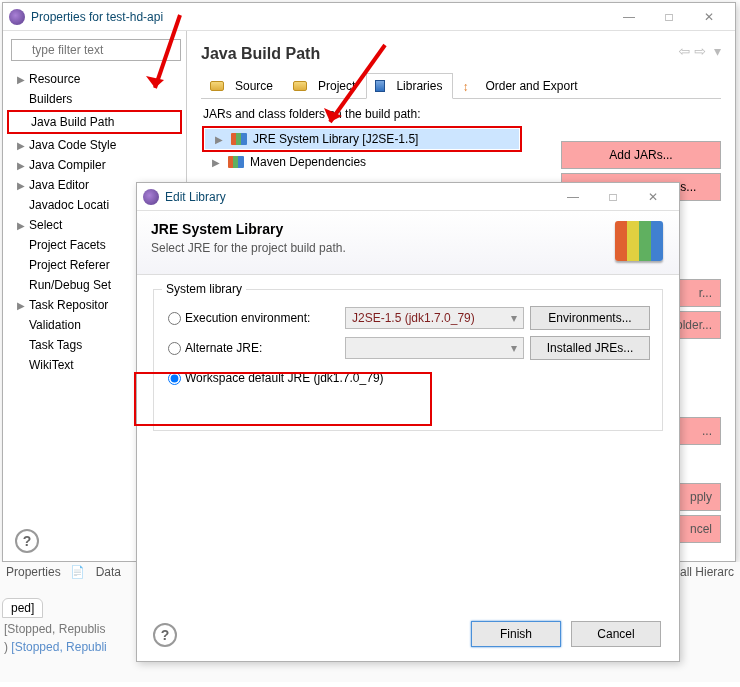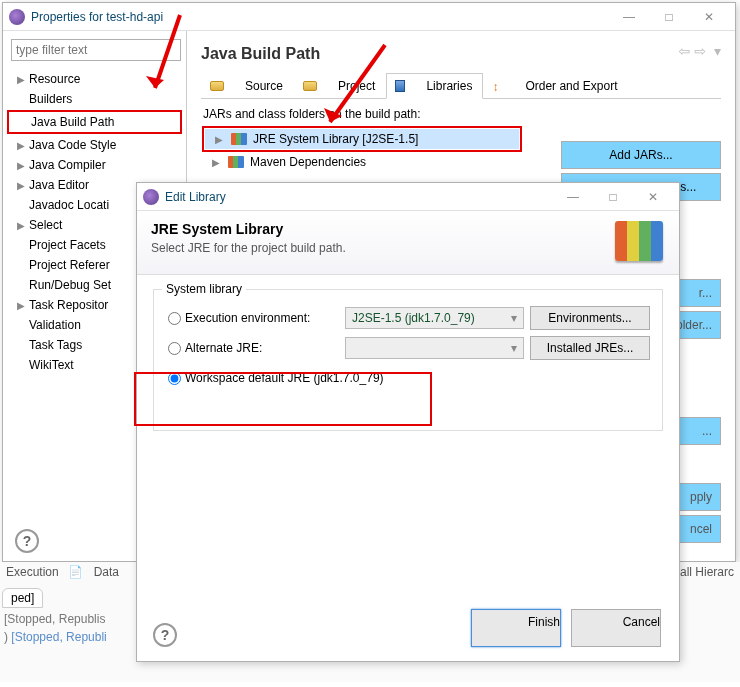--- a/index.html
+++ b/index.html
@@ -14,7 +14,7 @@
 
 .props-body { display: flex; height: calc(100% - 28px); }
 .sidebar { width: 184px; border-right: 1px solid #ccc; padding: 6px 4px; }
-.filter { width: 170px; height: 22px; border: 1px solid #b0b0b0; padding: 2px 4px; margin: 2px 0 8px 4px; color: #777; }
+.filter { width: 170px; height: 22px; border: 1px solid #b0b0b0; padding: 2px 20px; margin: 2px 0 8px 4px; color: #777; }
 .tree { }
 .tree .item { height: 20px; display: flex; align-items: center; padding-left: 10px; cursor: default; }
 .tree .item .tw { width: 12px; display: inline-block; color: #888; font-size: 10px; }

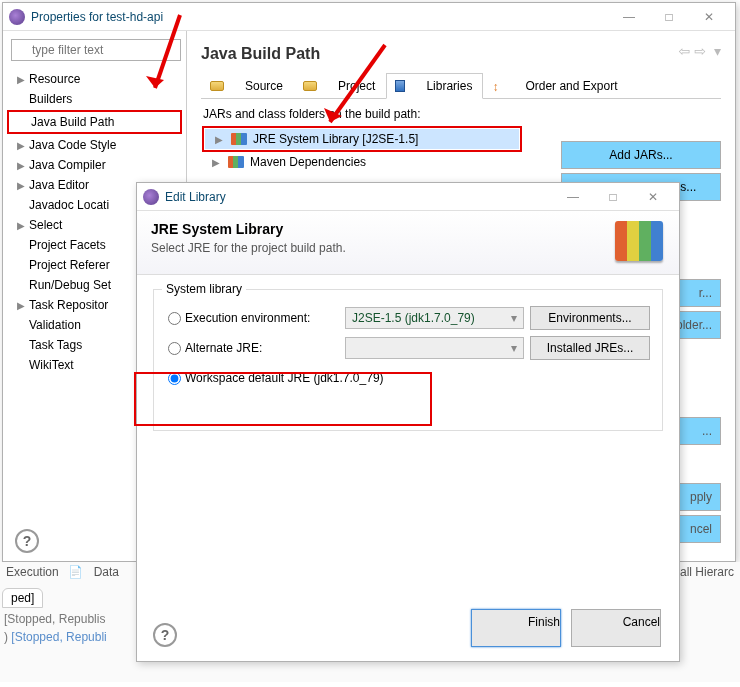--- a/index.html
+++ b/index.html
@@ -26,7 +26,7 @@
 .navbtns span { color: #bbb; font-size: 14px; }
 
 .tabs { display: flex; border-bottom: 1px solid #ccc; margin-top: 10px; }
-.tab { padding: 5px 10px 5px 8px; border: 1px solid transparent; border-bottom: none; display: flex; align-items: center; gap: 21px; cursor: default; }
+.tab { padding: 5px 10px 5px 8px; border: 1px solid transparent; border-bottom: none; display: flex; align-items: center; gap: 11px; cursor: default; }
 .tab.active { border-color: #ccc; background: #fff; border-bottom: 1px solid #fff; margin-bottom: -1px; }
 .tabico { width: 14px; height: 10px; display: inline-block; }
 .tabico.folder { background: linear-gradient(#f5d77a, #e0b040); border: 1px solid #c09020; border-radius: 2px; }

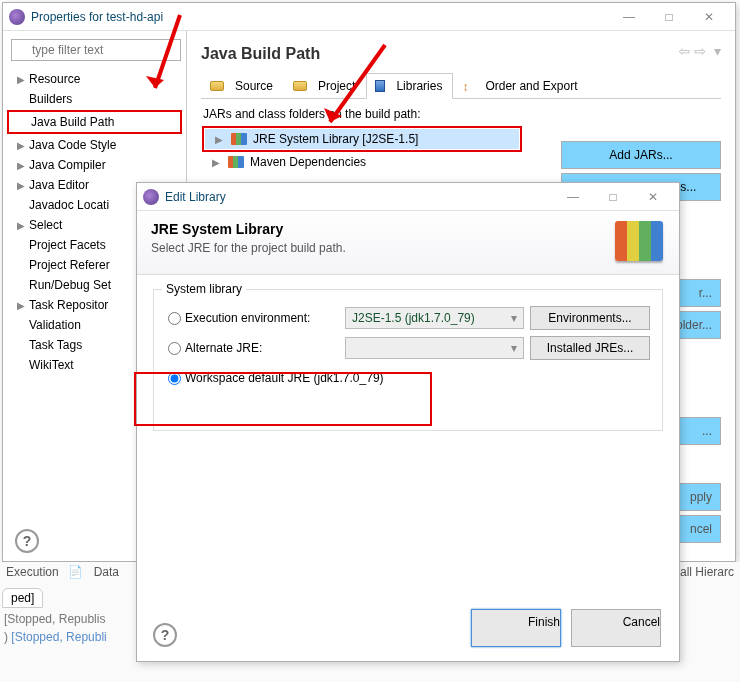--- a/index.html
+++ b/index.html
@@ -43,7 +43,7 @@
 .redbox { border: 2px solid #e40000; padding: 1px; }
 
 .rbtns { position: absolute; right: 14px; top: 110px; width: 160px; display: flex; flex-direction: column; gap: 4px; }
-.rbtn { height: 28px; border: 1px solid #adadad; background: #7dd3fc; text-align: center; line-height: 26px; cursor: default; }
+.rbtn { height: 28px; border: 1px solid #adadad; background: #fca5a5; text-align: center; line-height: 26px; cursor: default; }
 .rbtn.half { text-align: right; padding-right: 8px; color: #555; }
 
 .help { width: 24px; height: 24px; border: 2px solid #999; border-radius: 50%; display: flex; align-items: center; justify-content: center; color: #666; font-size: 14px; font-weight: bold; position: absolute; }

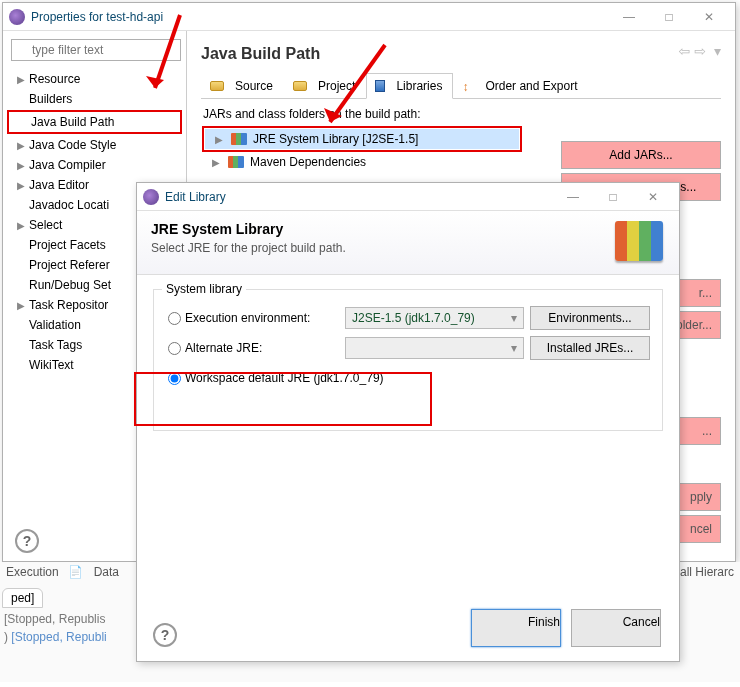--- a/index.html
+++ b/index.html
@@ -60,7 +60,7 @@
 .radio-row { display: flex; align-items: center; height: 28px; margin: 2px 0; }
 .radio-row input[type=radio] { margin: 0 4px 0 2px; }
 .radio-row .lbl { width: 160px; }
-.radio-row select, .radio-row .fake-sel { flex: 1; height: 22px; border: 1px solid #bbb; background: #eee; padding: 0 6px; line-height: 20px; color: #14532d; position: relative; }
+.radio-row select, .radio-row .fake-sel { flex: 1; height: 22px; border: 1px solid #bbb; background: #eee; padding: 0 6px; line-height: 20px; color: #7f1d1d; position: relative; }
 .radio-row .fake-sel::after { content: "▾"; position: absolute; right: 6px; color: #888; }
 .radio-row .sbtn { width: 120px; height: 24px; border: 1px solid #adadad; background: #e8e8e8; text-align: center; line-height: 22px; margin-left: 6px; }
 .group .bigred { border: 2px solid #e40000; position: absolute; left: -20px; right: 230px; top: 82px; height: 54px; pointer-events: none; }

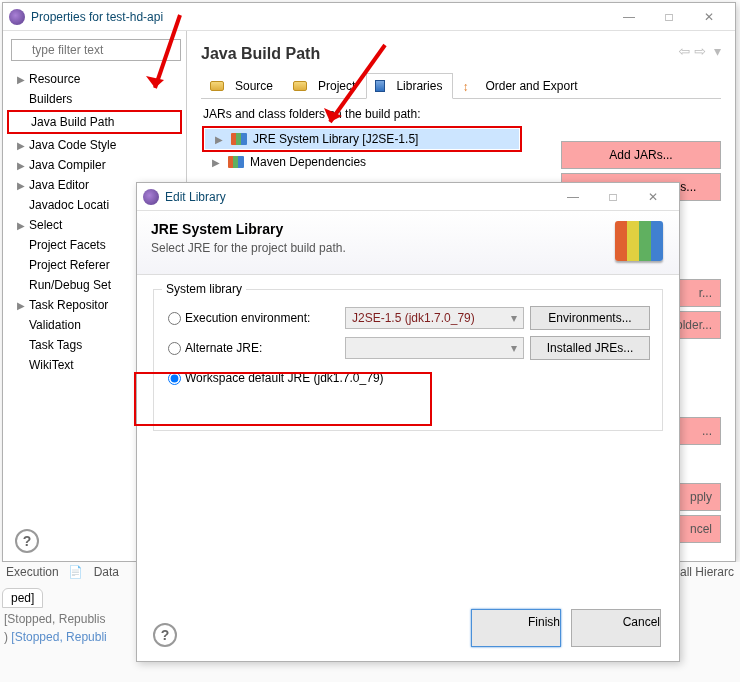--- a/index.html
+++ b/index.html
@@ -220,7 +220,7 @@
 
 <div class="strip" style="top:562px; height:120px;">
   <div class="tabrow">
-    <span>Execution</span>
+    <span>Properties</span>
     <span>📄</span>
     <span>Data</span>
     <span style="flex:1"></span>

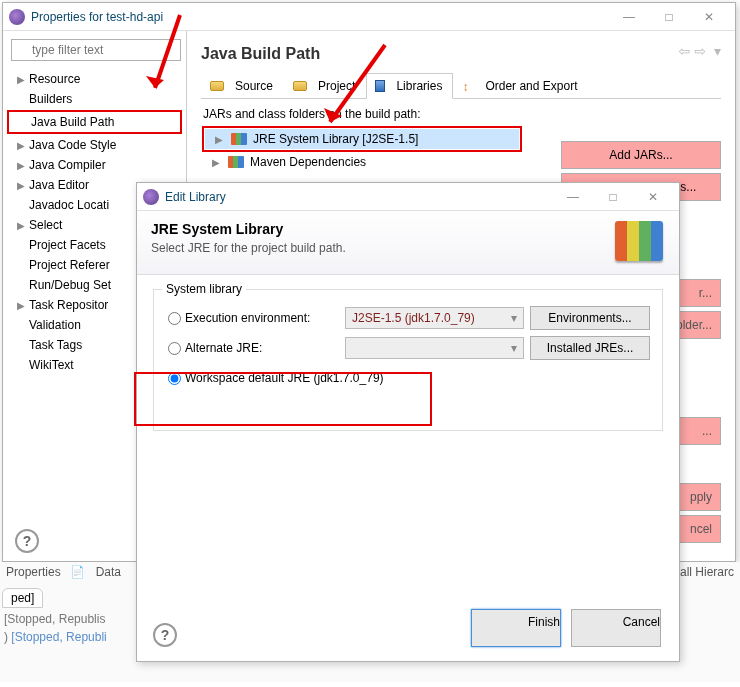--- a/index.html
+++ b/index.html
@@ -77,7 +77,7 @@
 
 .strip { position: absolute; left: 0; right: 0; background: #fafafa; }
 .strip .tabrow { height: 20px; display: flex; align-items: center; gap: 10px; padding: 0 6px; color: #555; }
-.strip .pill { border: 1px solid #ccc; border-top-left-radius: 6px; border-top-right-radius: 6px; padding: 2px 8px; background: #fff; display: inline-block; margin-top: 4px; }
+.strip .pill { border: 1px solid #ccc; border-top-left-radius: 6px; border-top-right-radius: 6px; padding: 2px 8px; background: #fff; display: inline-block; margin-top: 14px; }
 .strip .ln { height: 18px; padding: 2px 4px; }
 .strip .br { color: #777; }
 .strip .hc { color: #5a8ecb; }

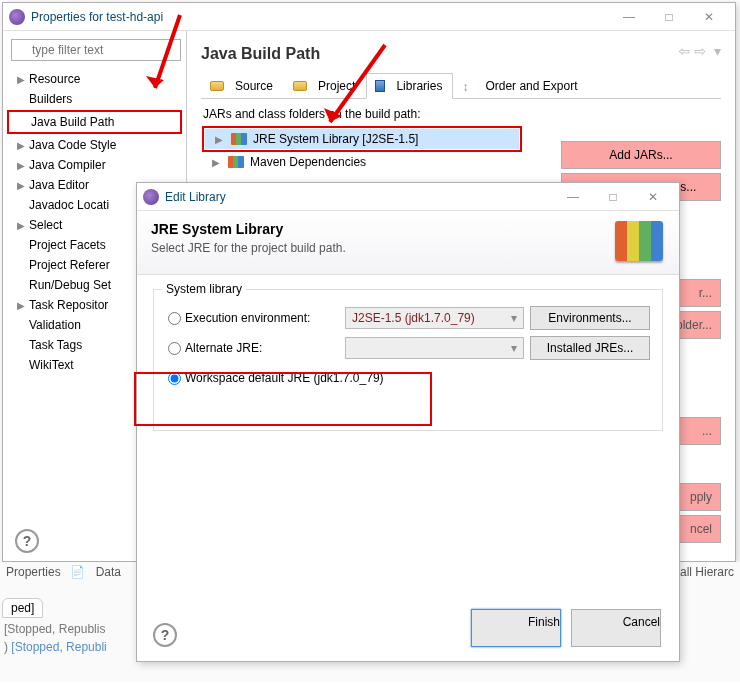--- a/index.html
+++ b/index.html
@@ -66,7 +66,7 @@
 .group .bigred { border: 2px solid #e40000; position: absolute; left: -20px; right: 230px; top: 82px; height: 54px; pointer-events: none; }
 
 .dlg-btns { position: absolute; right: 18px; bottom: 14px; display: flex; gap: 10px; }
-.dlg-btn { width: 90px; height: 38px; border: 1px solid #adadad; background: #e8e8e8; text-align: right; line-height: 24px; }
+.dlg-btn { width: 90px; height: 26px; border: 1px solid #adadad; background: #e8e8e8; text-align: center; line-height: 24px; }
 .dlg-btn.primary { border: 1px solid #4a90d9; box-shadow: 0 0 2px #4a90d9; }
 
 

